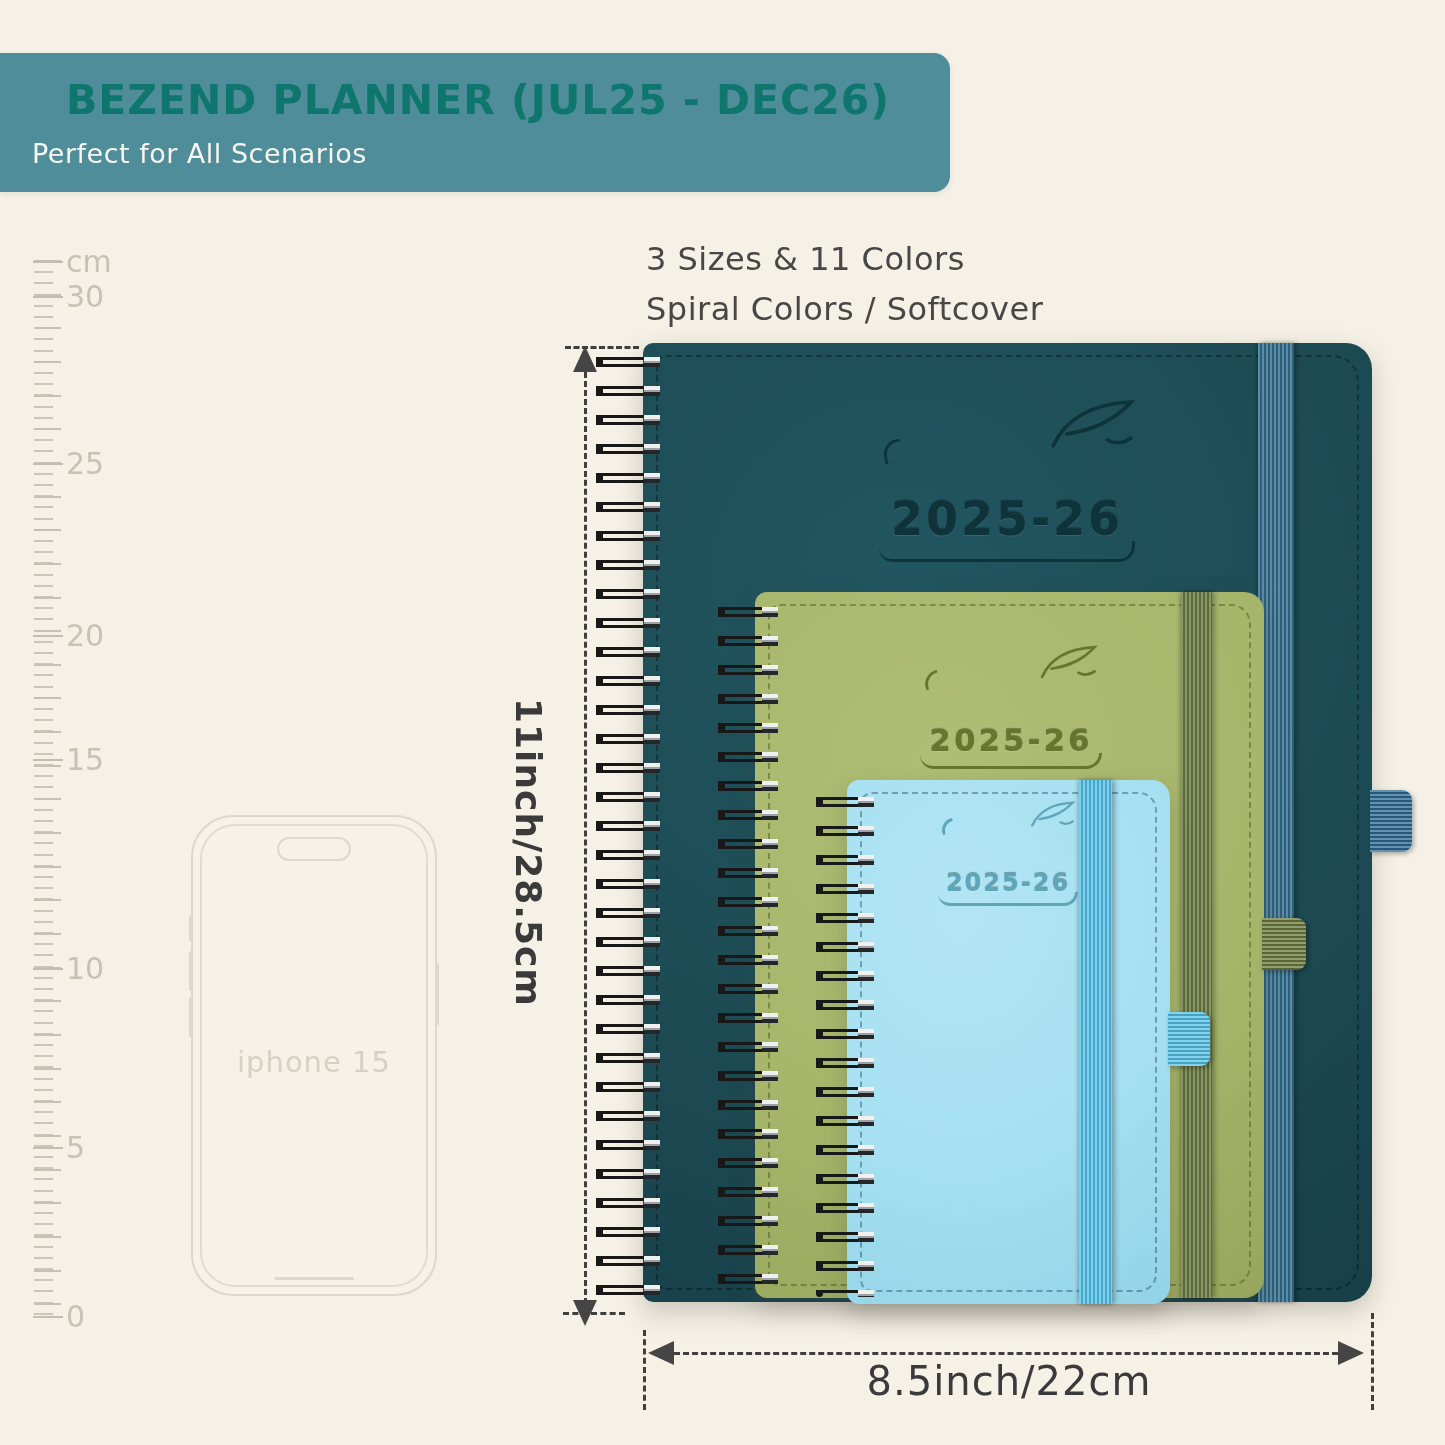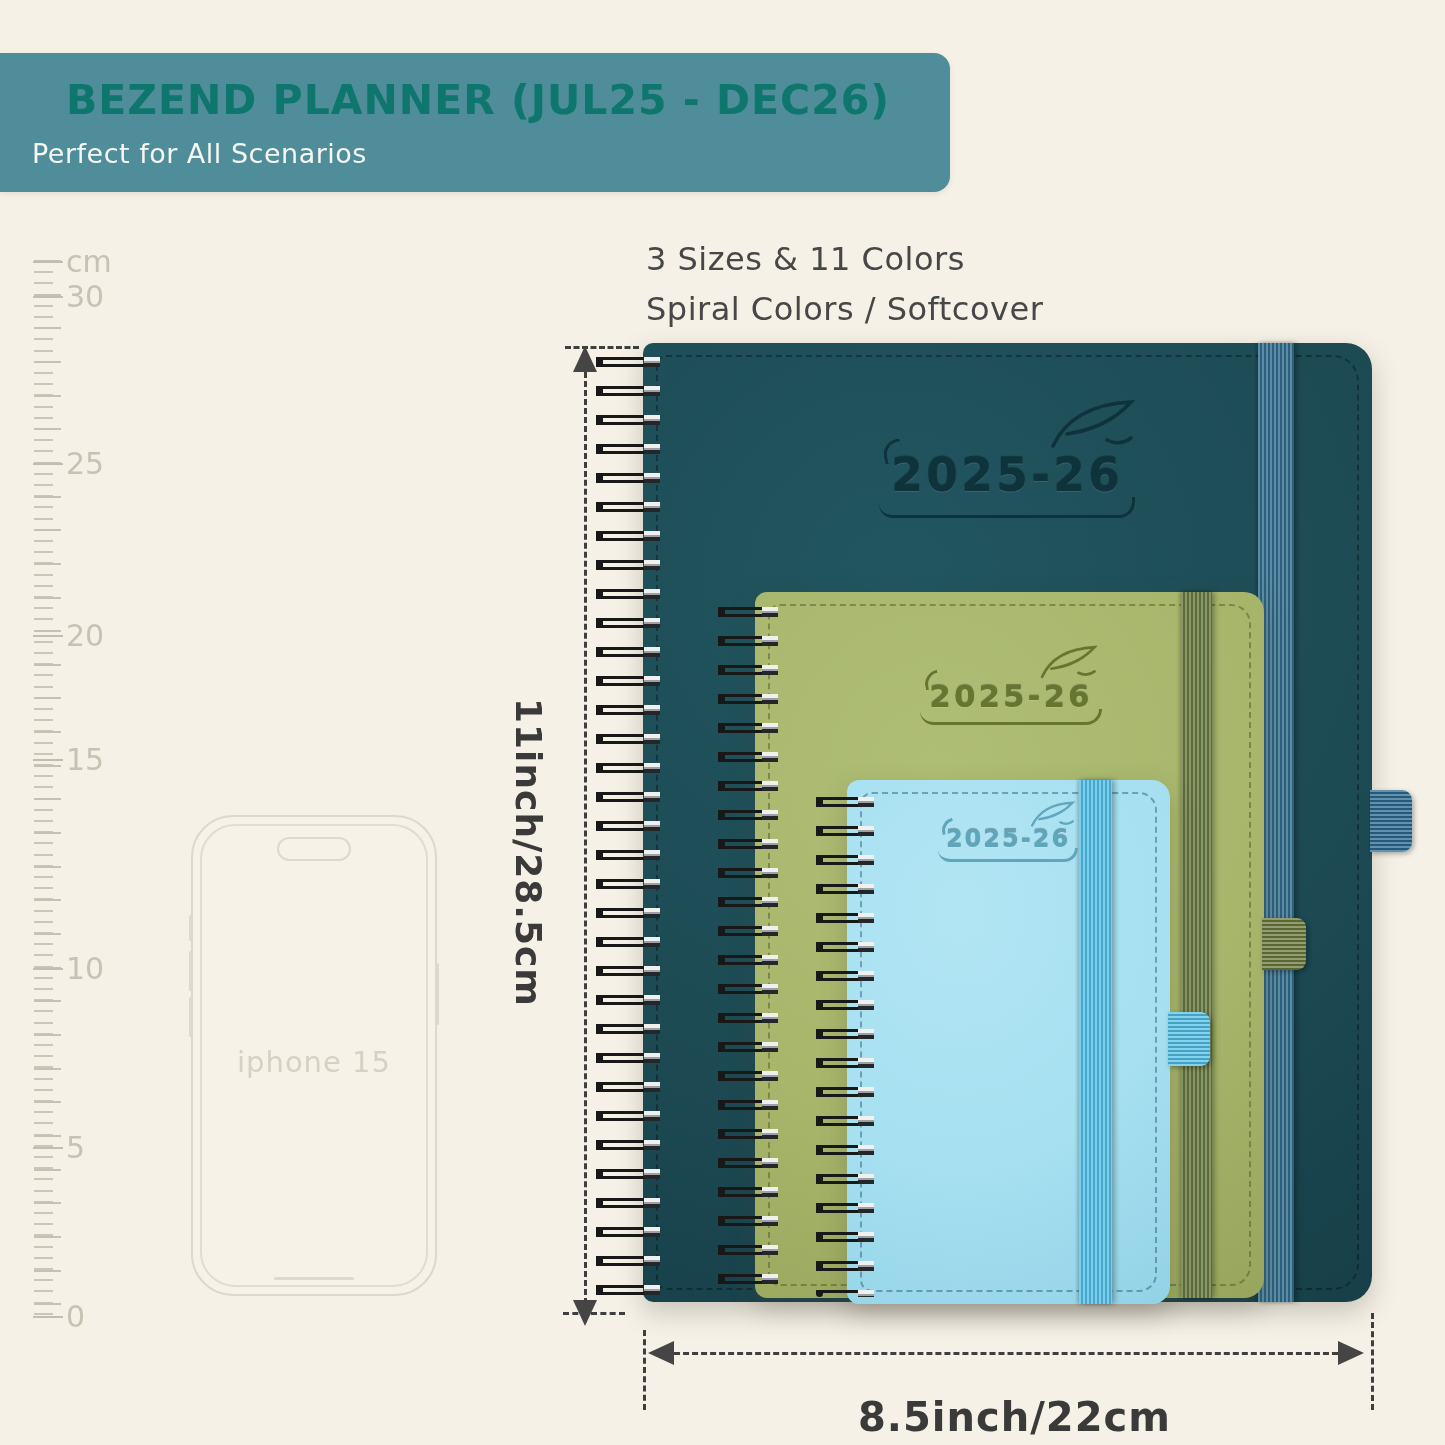--- a/index.html
+++ b/index.html
@@ -137,6 +137,7 @@
   .logo .yr{
     display:inline-block;letter-spacing:3px;font-weight:bold;
     text-shadow:0 1px 0 rgba(255,255,255,.10), 0 -1px 1px rgba(0,0,0,.35);
+    margin-top:44px;
   }
   .logo .arc-tl{
     position:absolute;width:16px;height:20px;

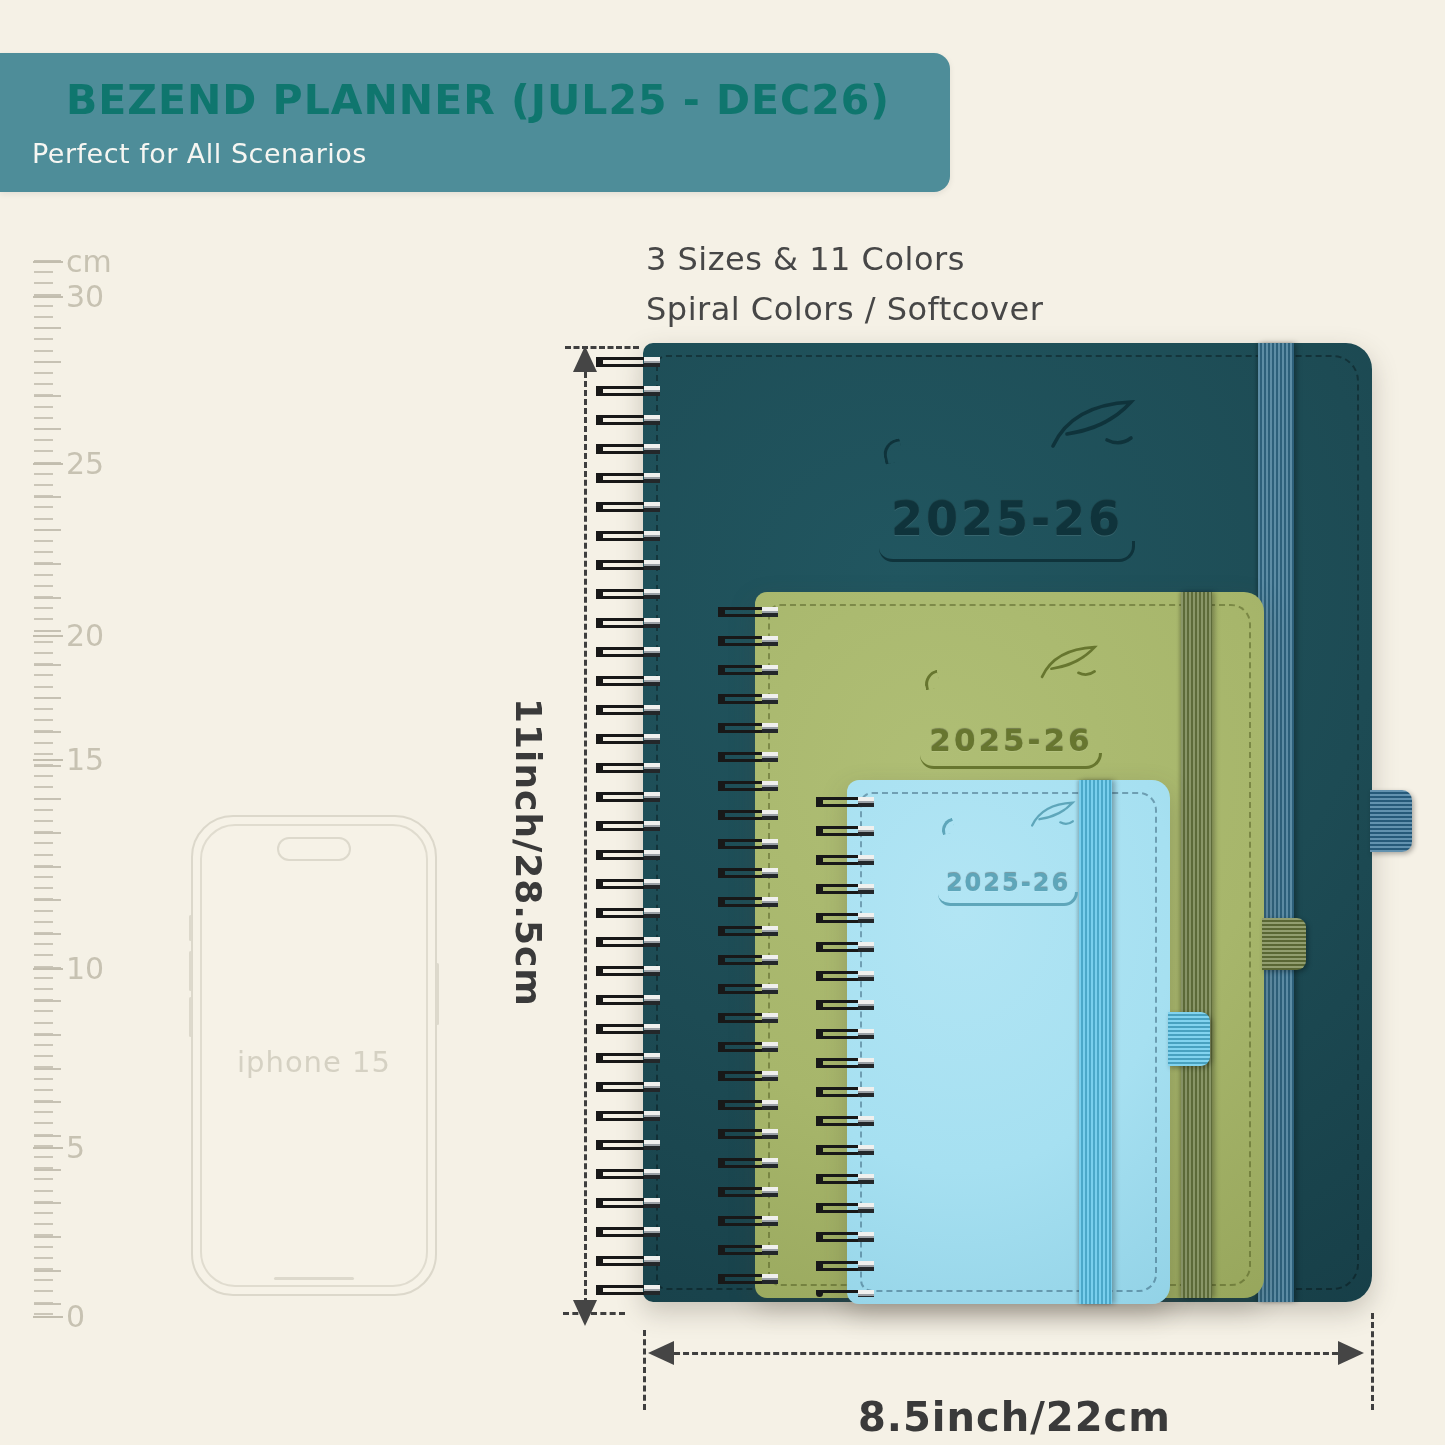--- a/index.html
+++ b/index.html
@@ -183,8 +183,8 @@
     color:#3a3a3a;font-size:36px;font-weight:bold;letter-spacing:1px;white-space:nowrap;
   }
   .dim-htext{
-    left:858px;top:1394px;width:302px;text-align:center;
-    color:#3a3a3a;font-size:40px;font-weight:bold;letter-spacing:1px;white-space:nowrap;
+    left:858px;top:1358px;width:302px;text-align:center;
+    color:#3a3a3a;font-size:40px;font-weight:normal;letter-spacing:1px;white-space:nowrap;
   }
 </style>
 </head>

